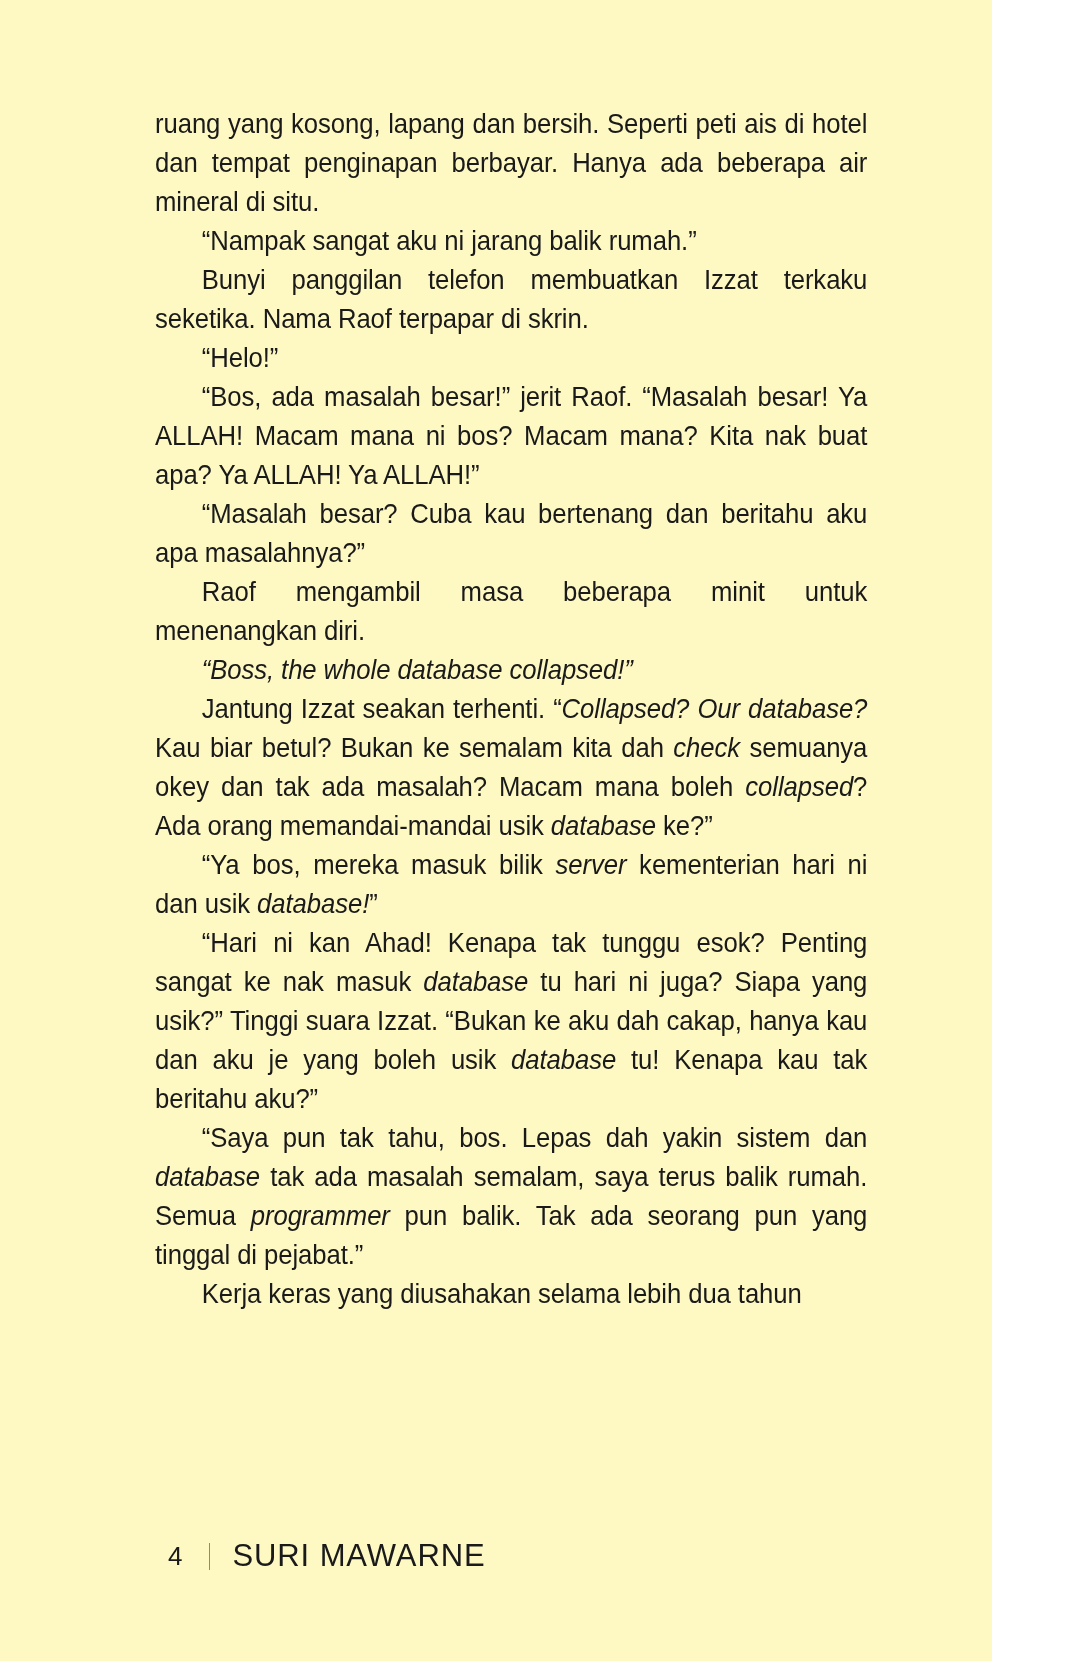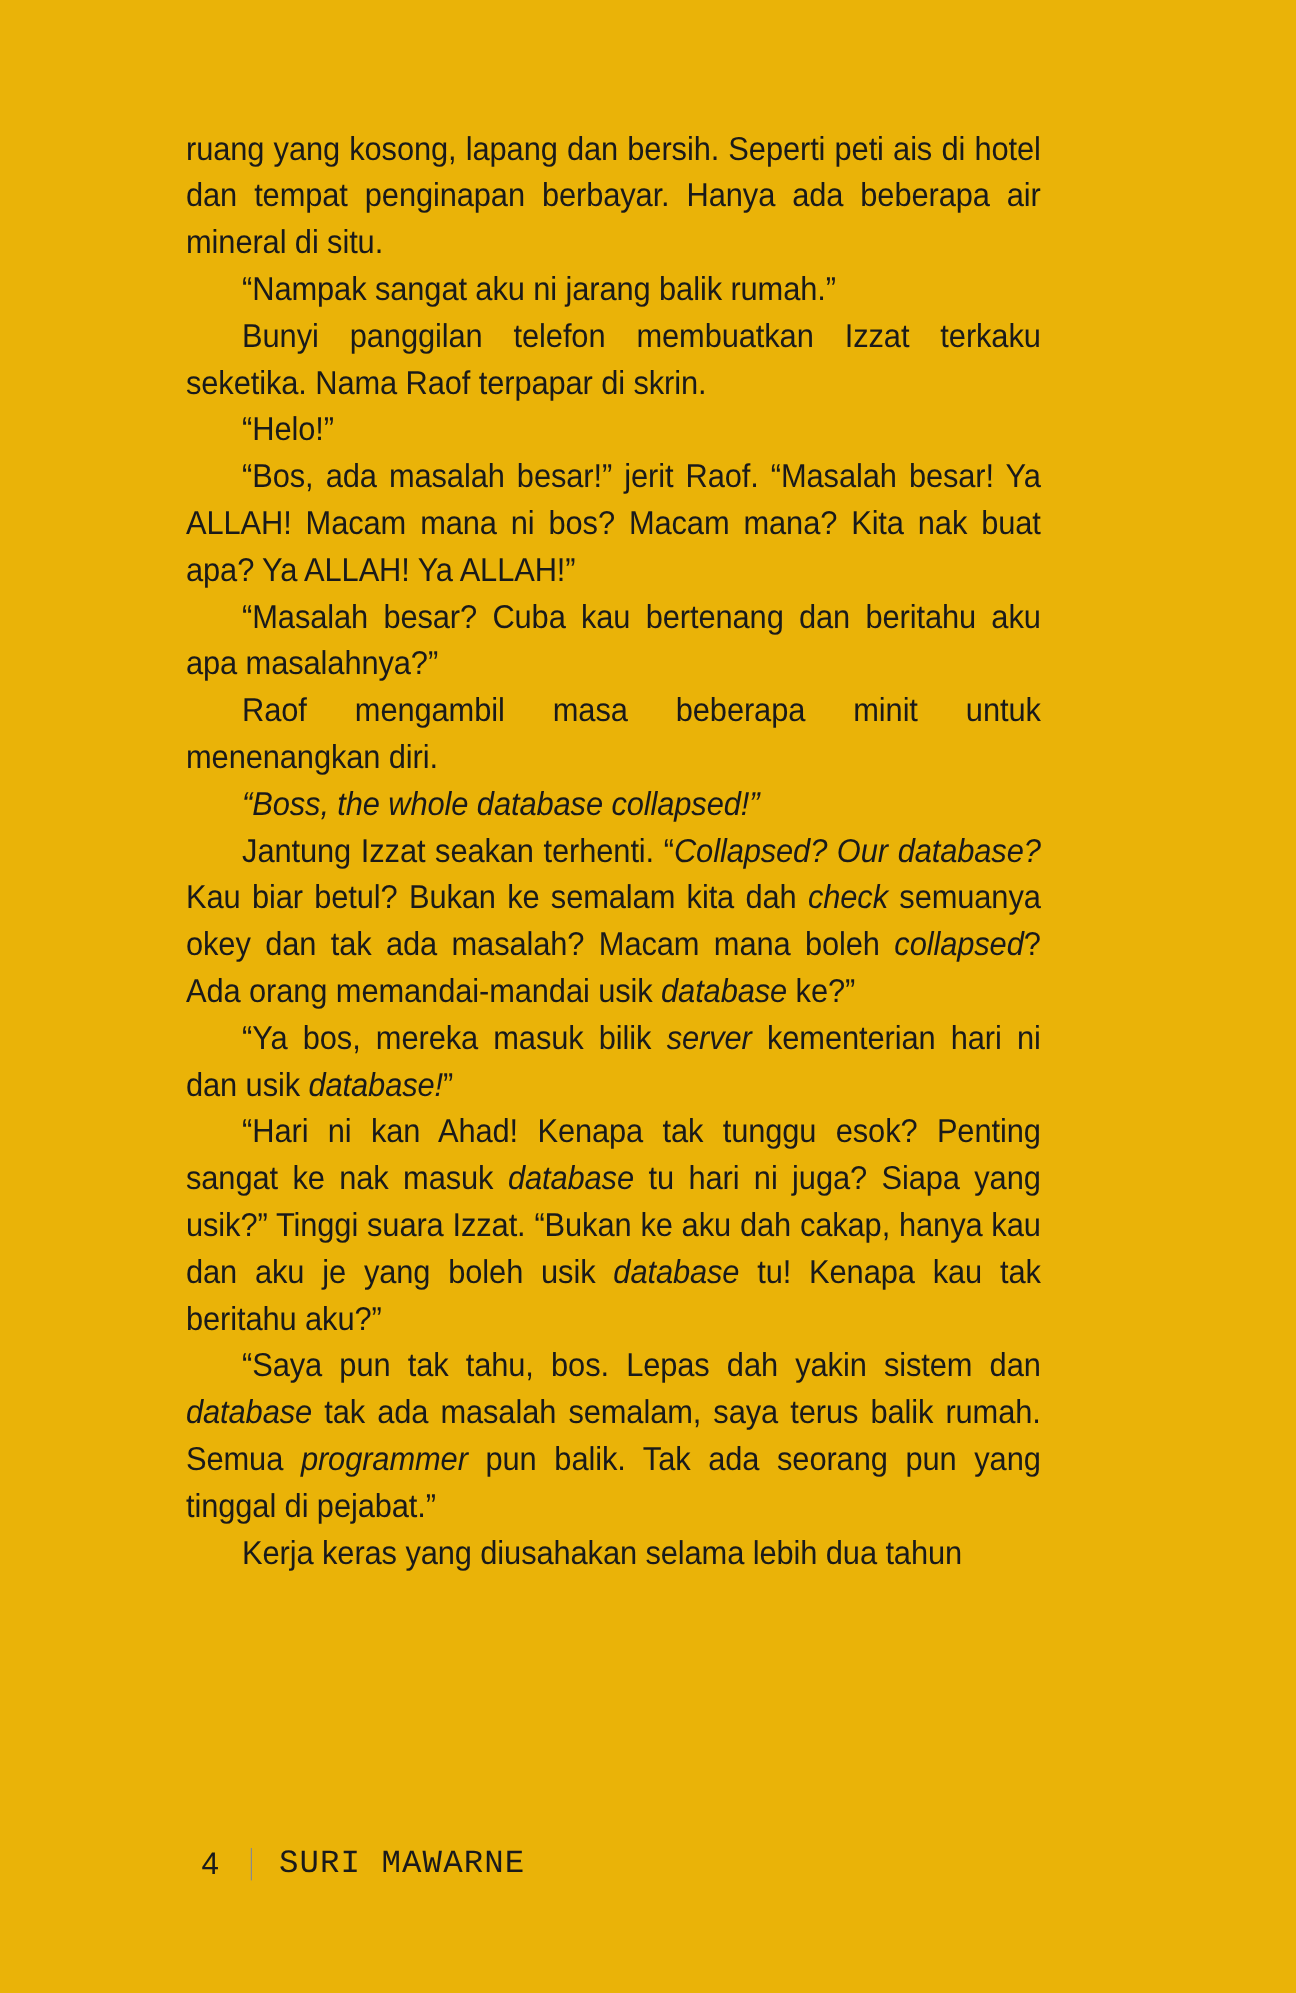--- a/index.html
+++ b/index.html
@@ -9,9 +9,9 @@
   }
   .page {
     position: relative;
-    width: 1080px;
+    width: 992px;
     height: 1661px;
-    background: #eab308;
+    background: #fef9c3;
     box-sizing: border-box;
     overflow: hidden;
   }

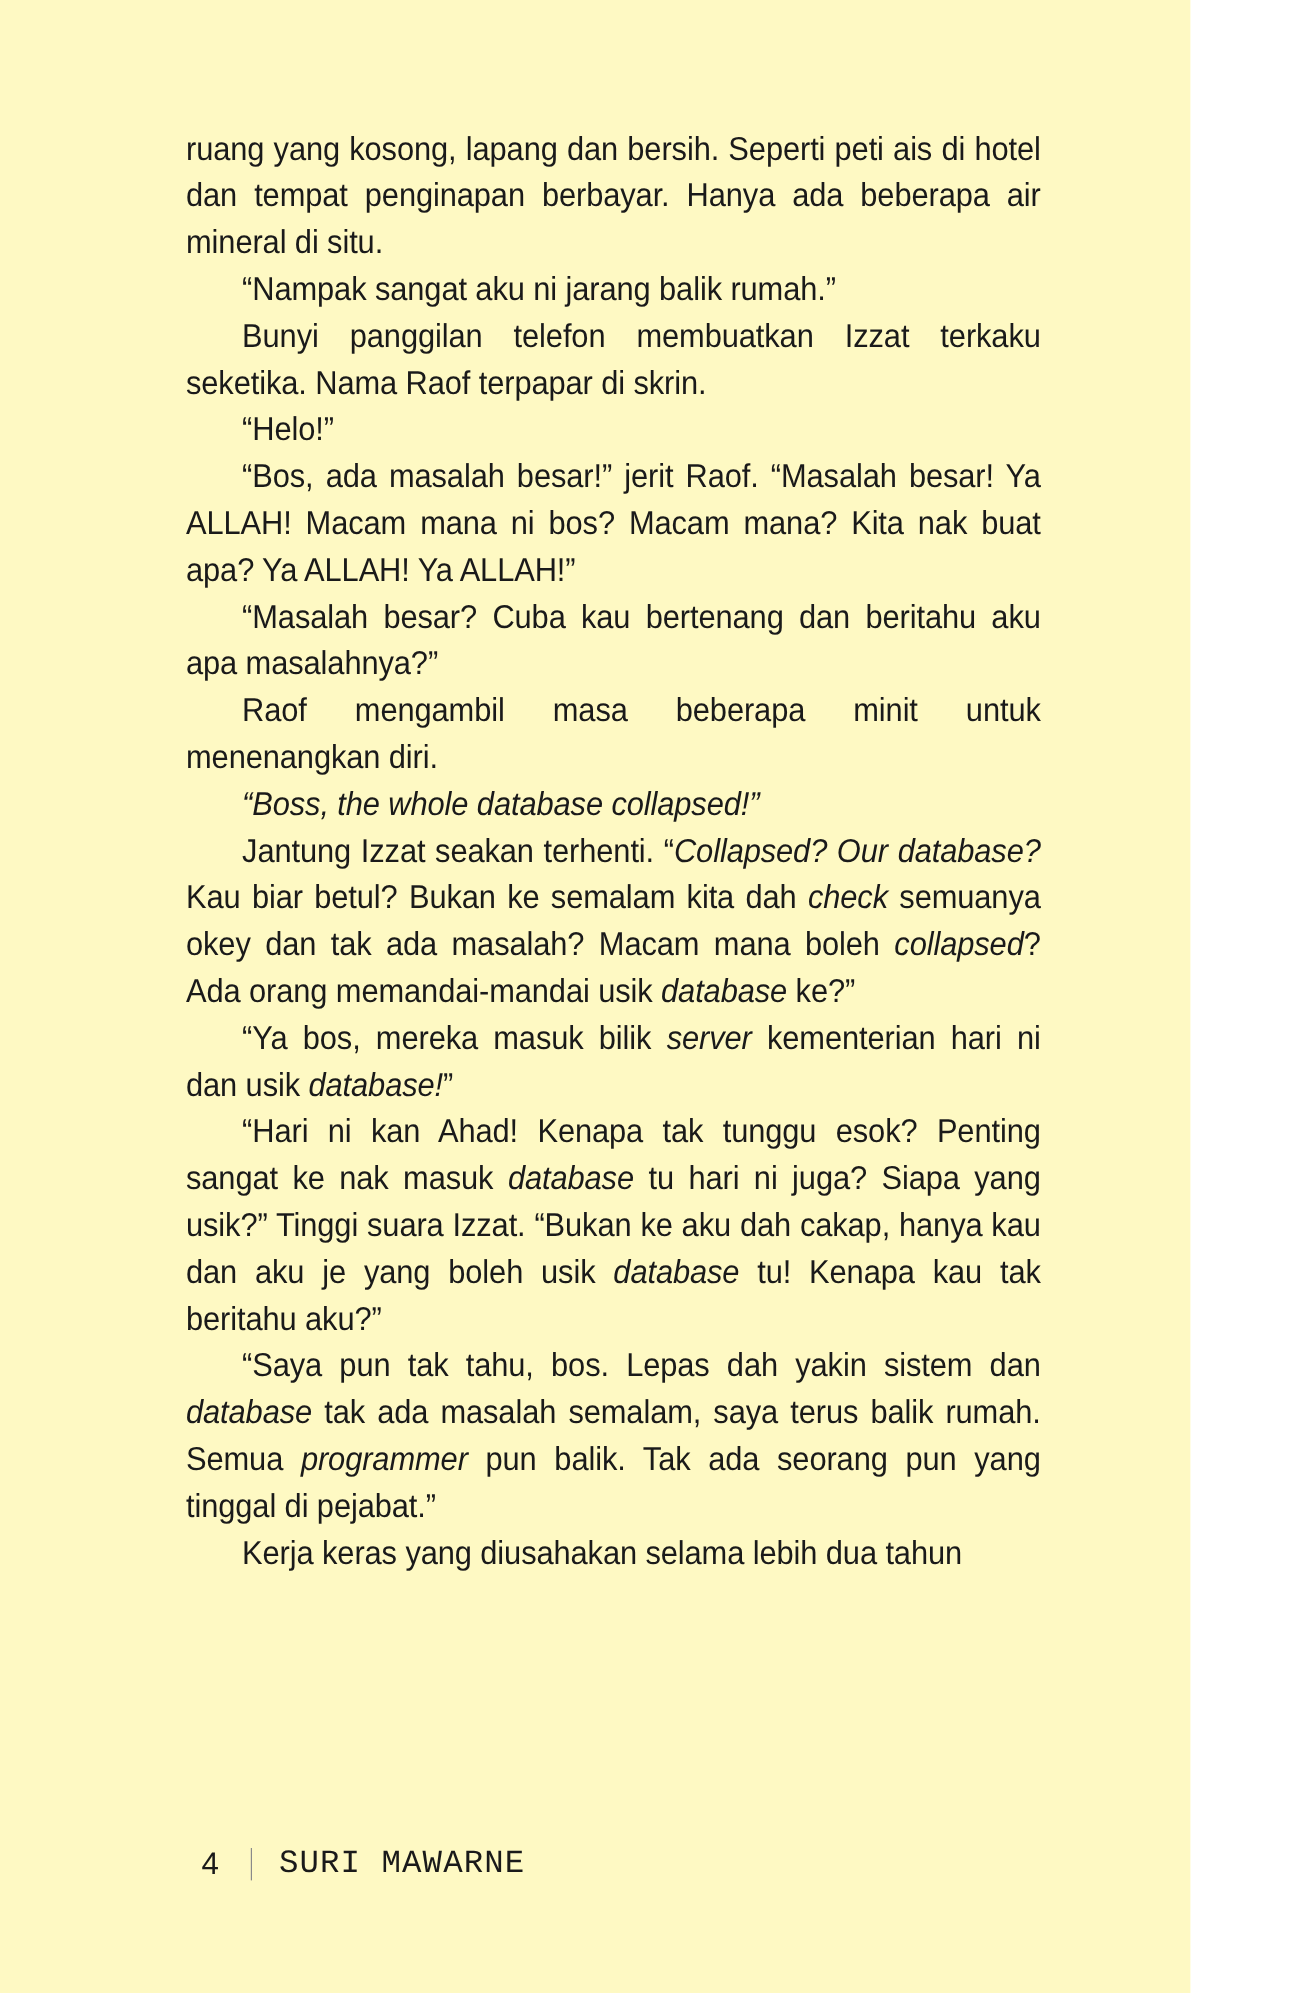--- a/index.html
+++ b/index.html
@@ -67,8 +67,8 @@
     margin: 0 22px 0 26px;
   }
   .footer-book-title {
-    font-family: Liberation Mono, monospace;
-    font-size: 27px;
+    font-family: Liberation Sans, sans-serif;
+    font-size: 31px;
     color: #1a1a1a;
     letter-spacing: 0.9px;
   }

